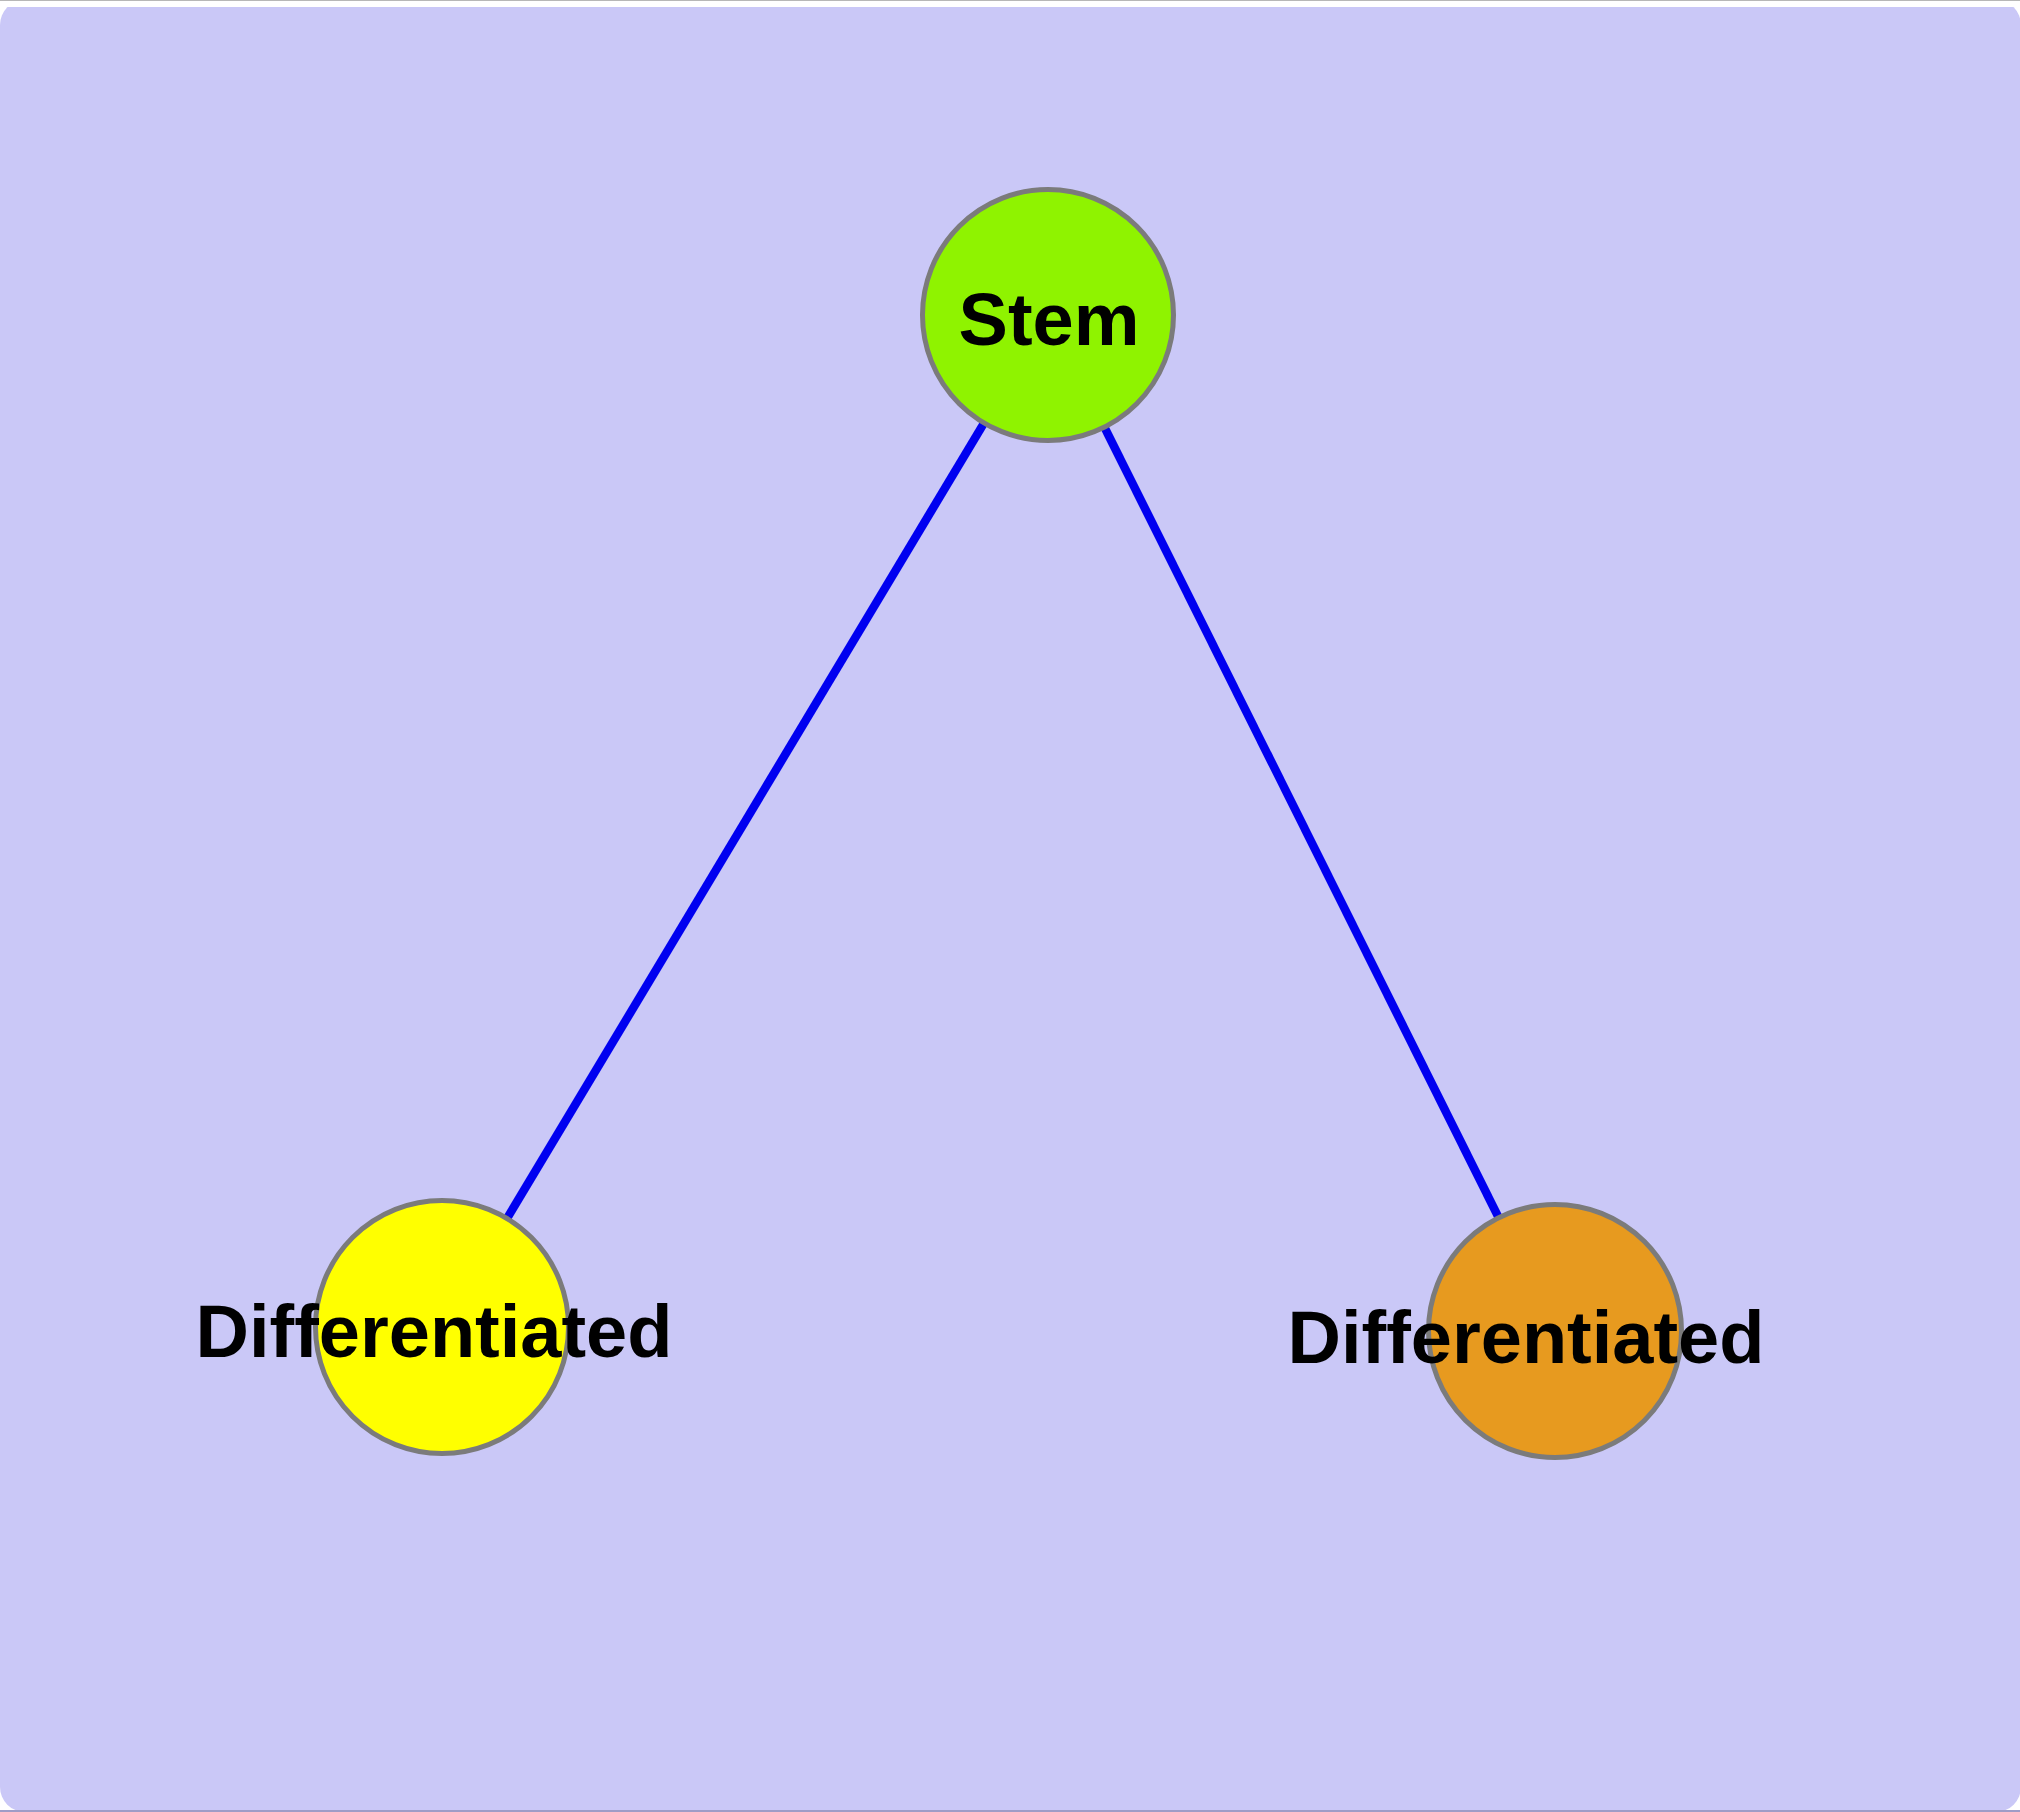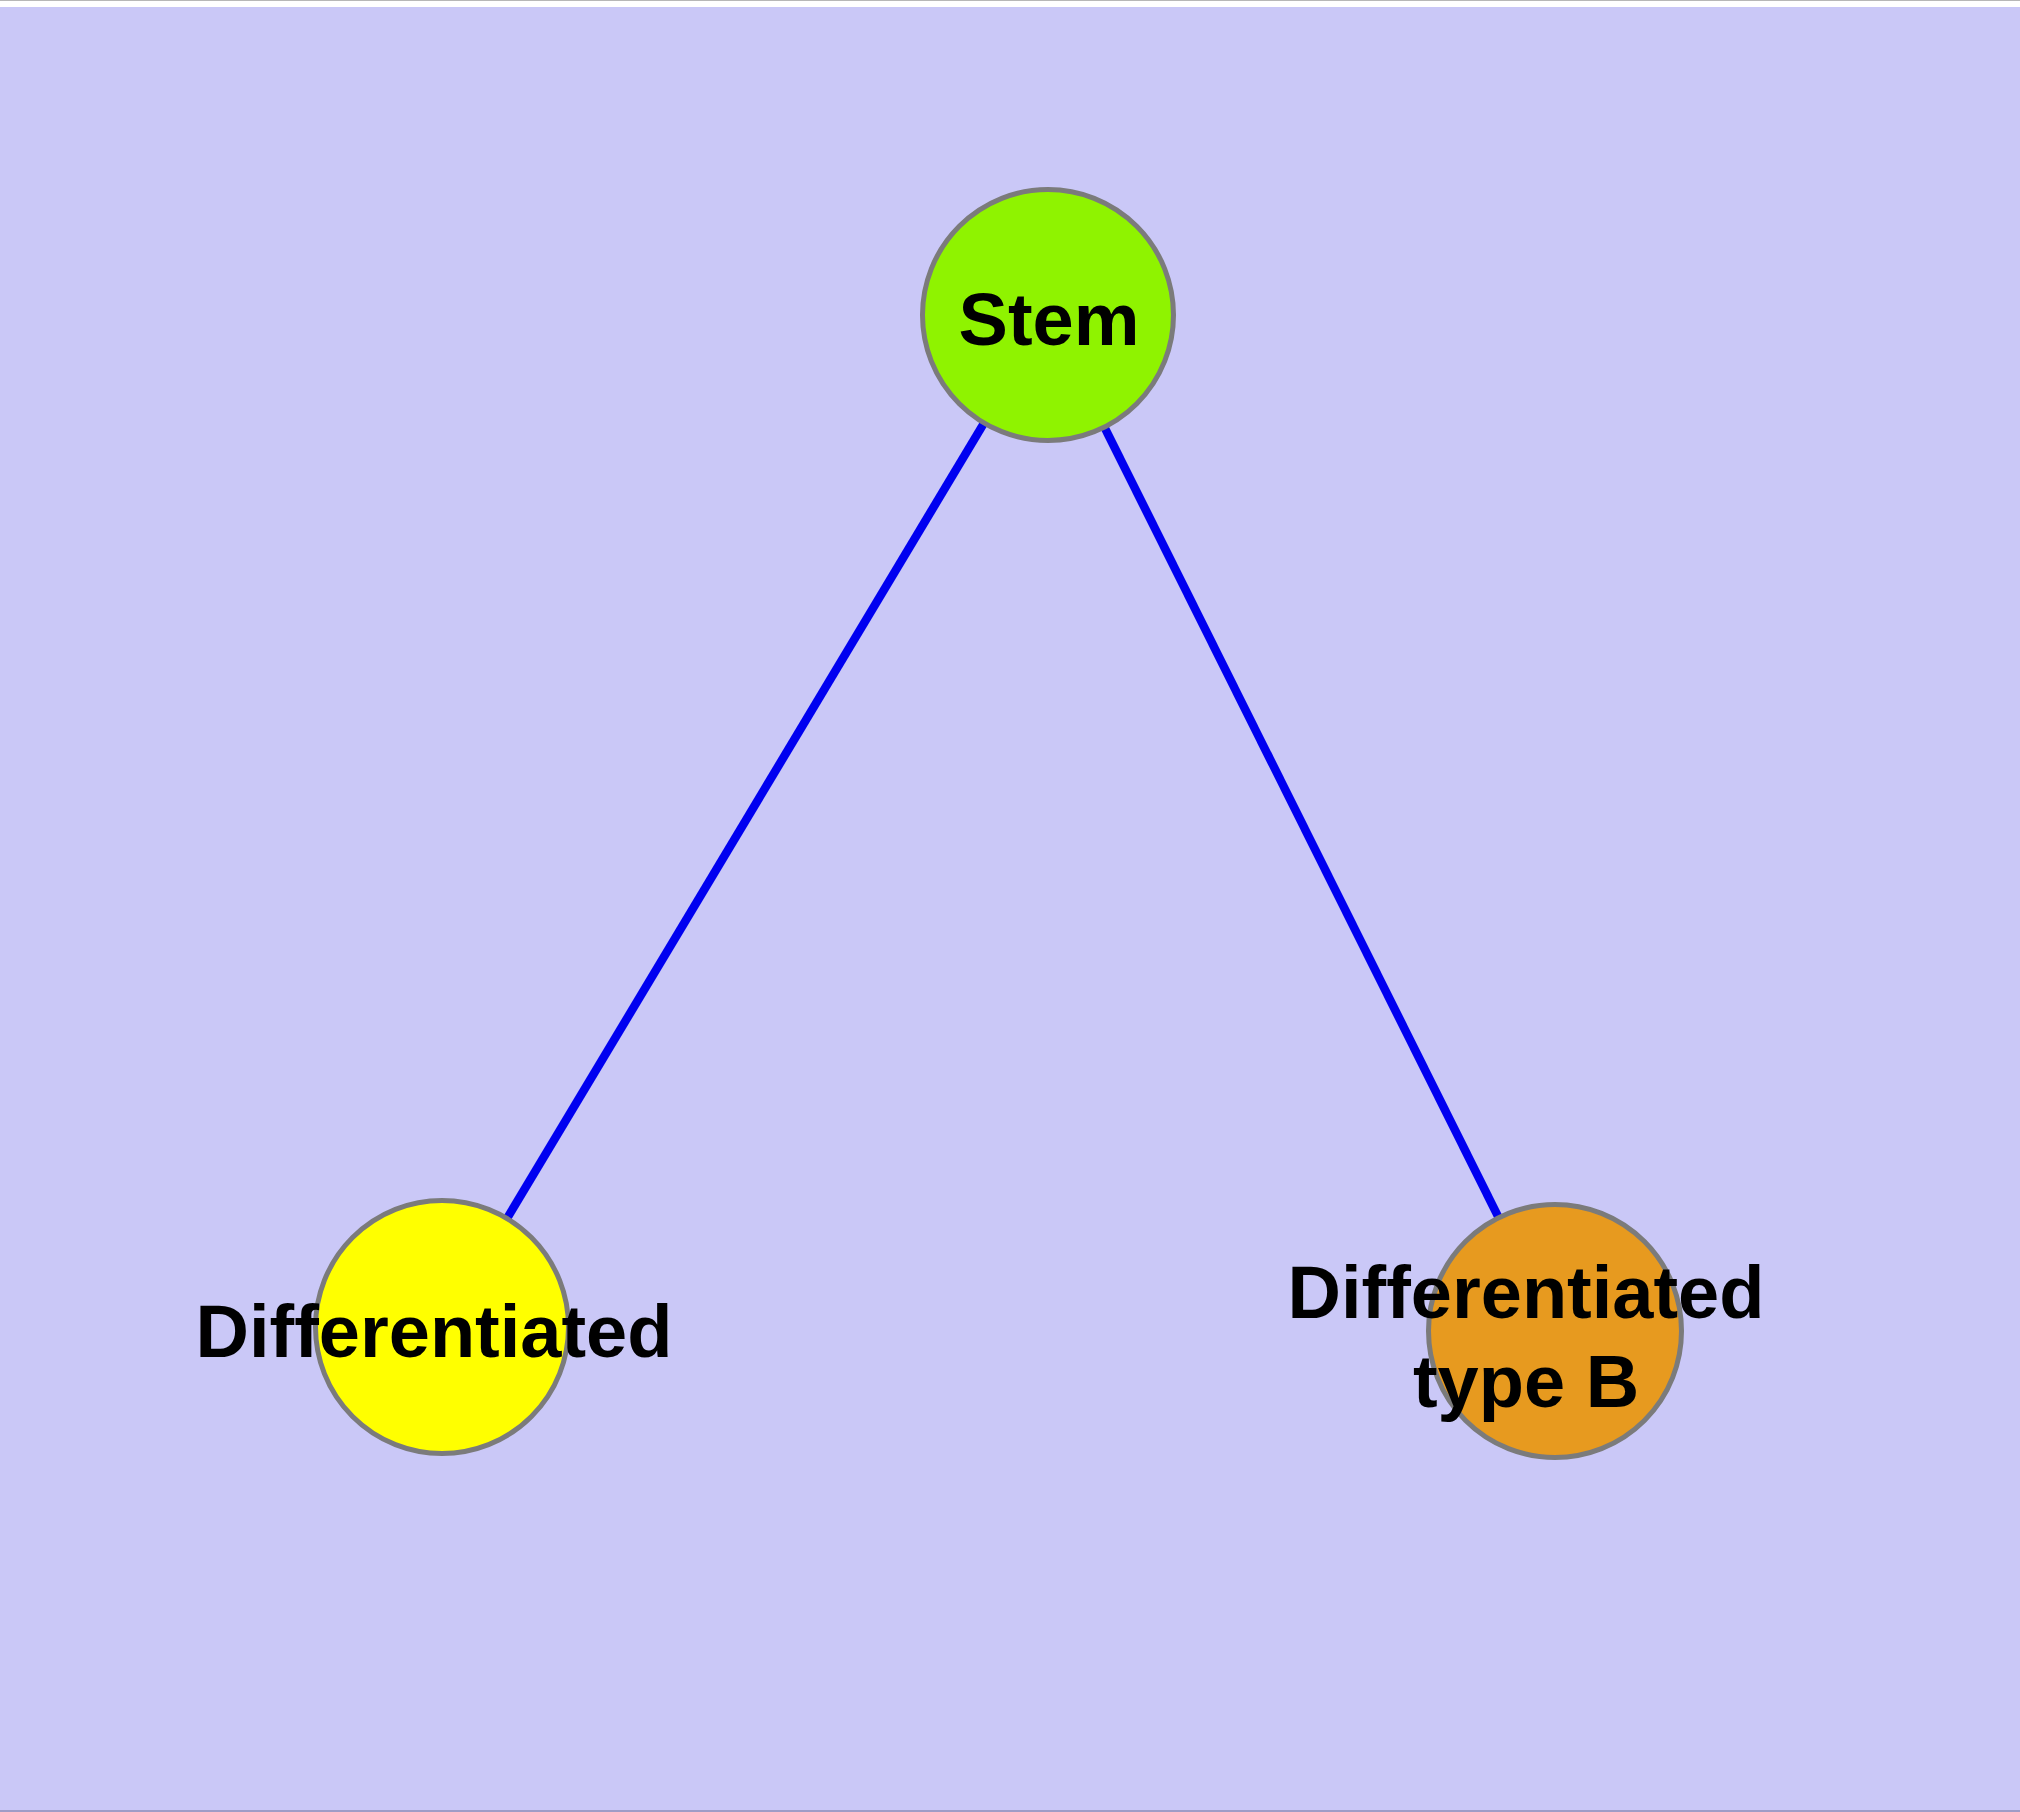--- a/index.html
+++ b/index.html
@@ -73,7 +73,7 @@
 </head>
 <body>
 
-<div class="canvas" style="background-color: rgb(202, 200, 247);">
+<div class="canvas" style="background-color: rgb(202, 200, 247); border-radius: 25px;">
 
   <div class="top-strip"></div>
   <div class="bottom-strip"></div>

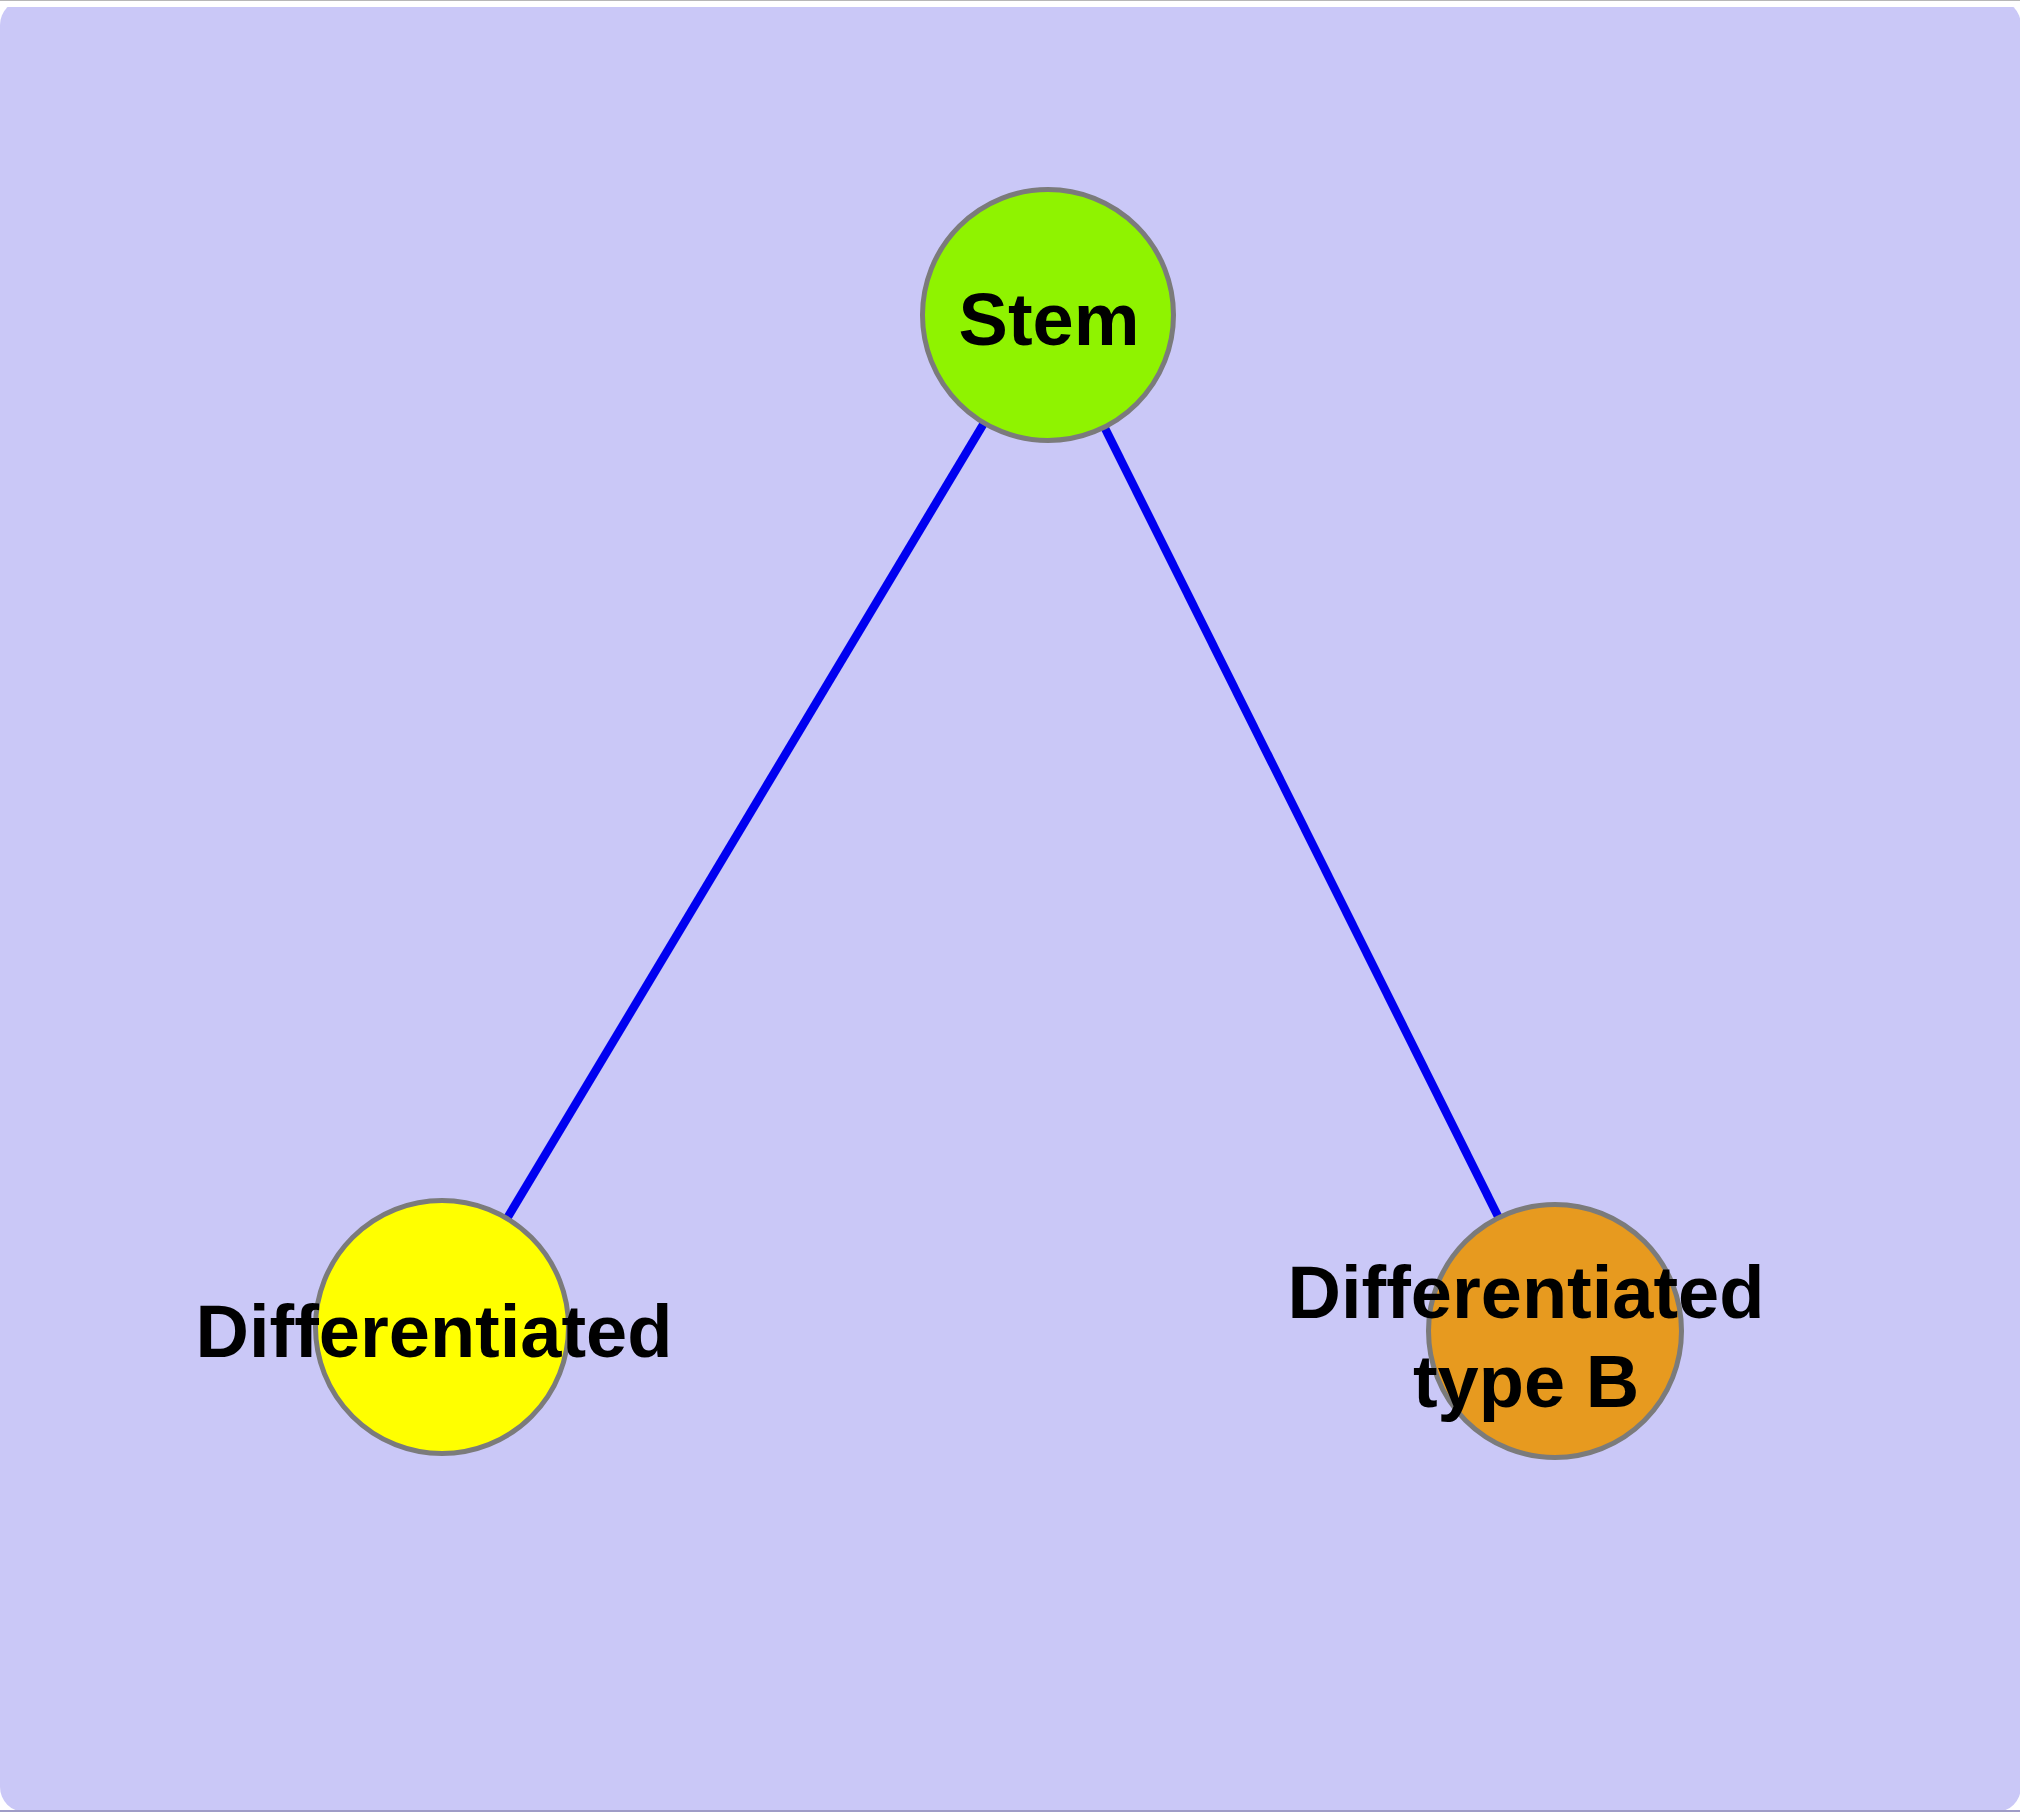--- a/index.html
+++ b/index.html
@@ -97,7 +97,6 @@
 
   <div class="node-label" id="label-type-b">
     <div>Differentiated</div>
-    <div>type B</div>
   </div>
 
 </div>

